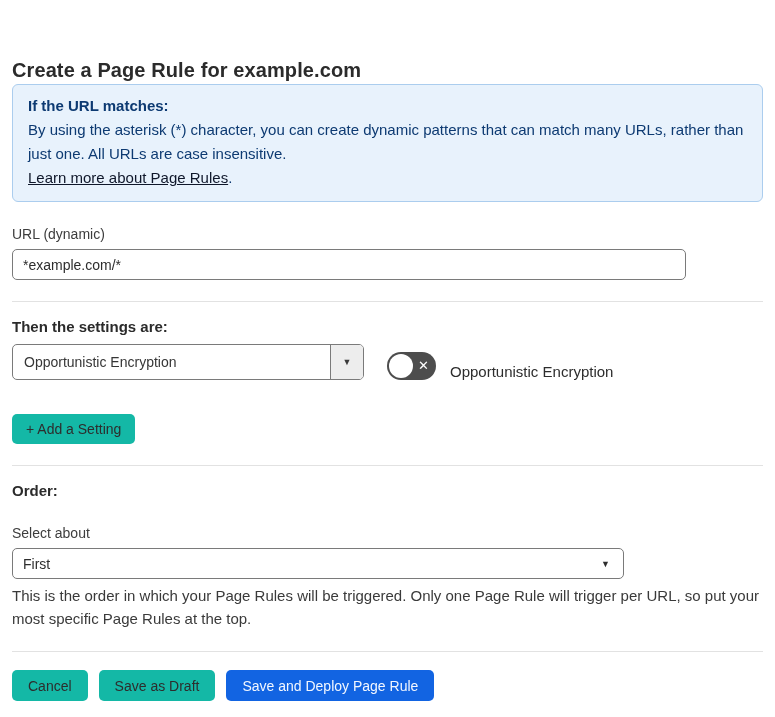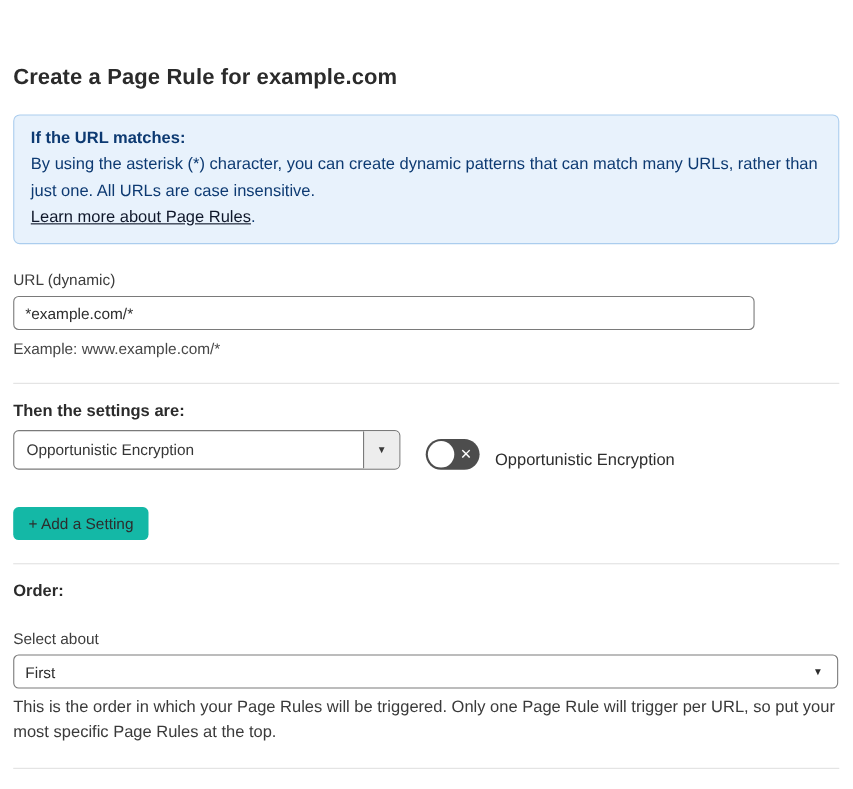--- a/index.html
+++ b/index.html
@@ -23,7 +23,6 @@
   }
 
   .info-box {
-    margin-top: 20px;
     background: #e8f2fc;
     border: 1px solid #abcdee;
     border-radius: 6px;

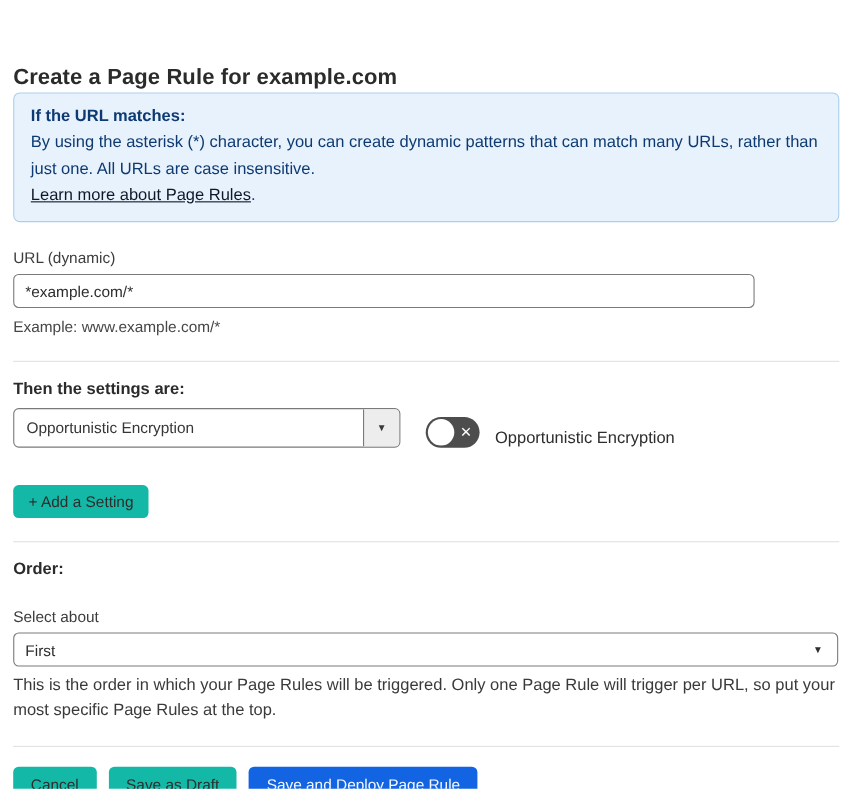--- a/index.html
+++ b/index.html
@@ -223,7 +223,6 @@
 
   <div class="field-label">URL (dynamic)</div>
   <input class="text-input" type="text" value="*example.com/*" style="">
-  <div class="helper-text">Example: www.example.com/*</div>
 
   <hr class="divider">
 

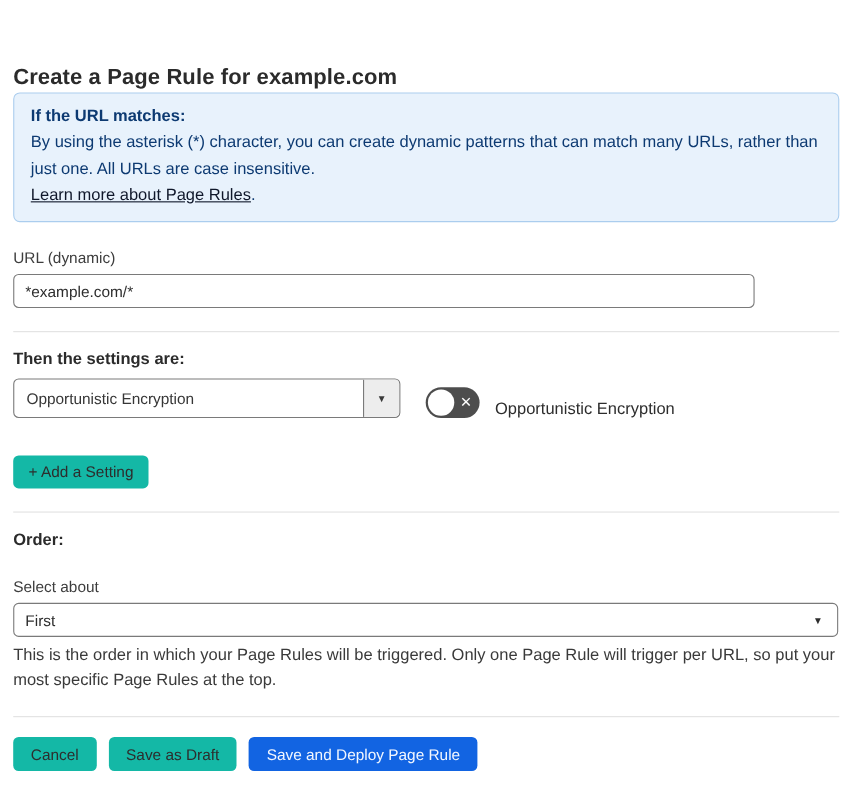--- a/index.html
+++ b/index.html
@@ -174,7 +174,7 @@
 
   .order-select {
     margin-top: 6px;
-    width: 750px;
+    width: 612px;
     height: 31px;
     border: 1px solid #7a7a7a;
     border-radius: 5px;

